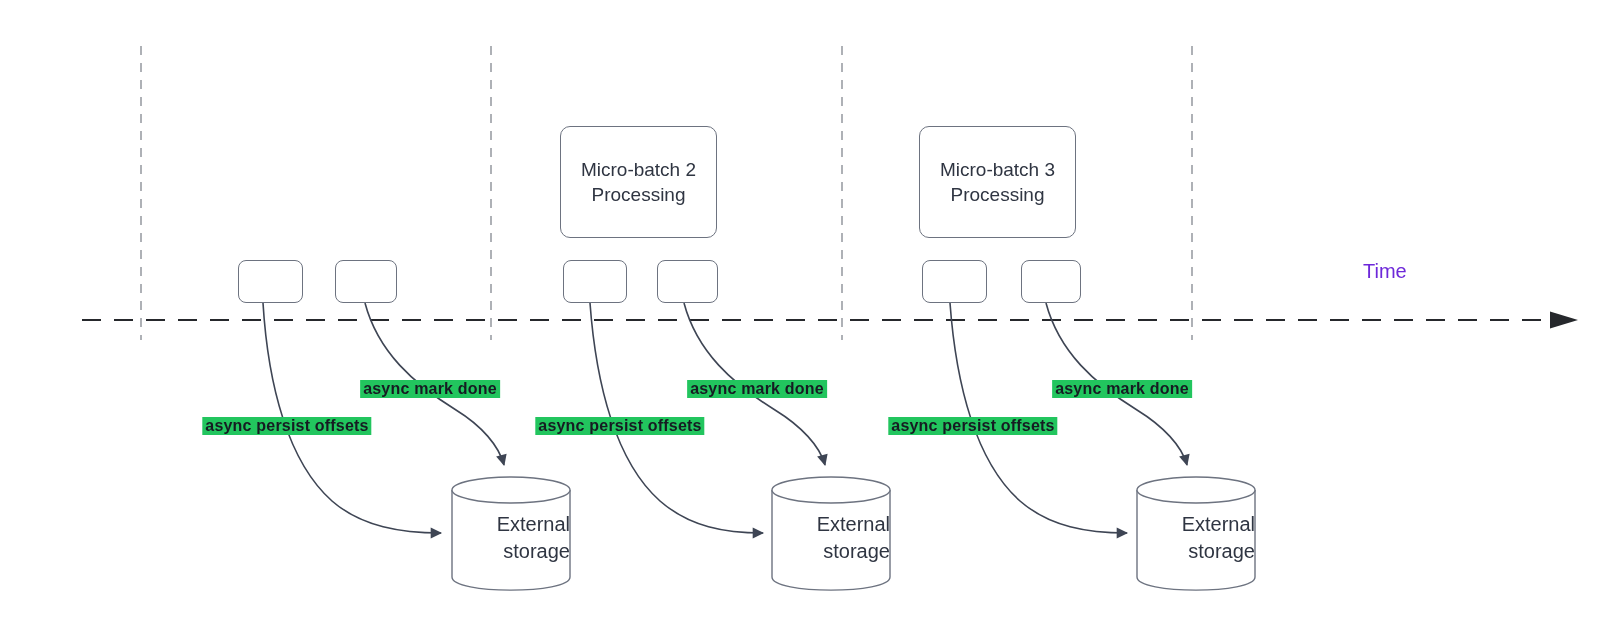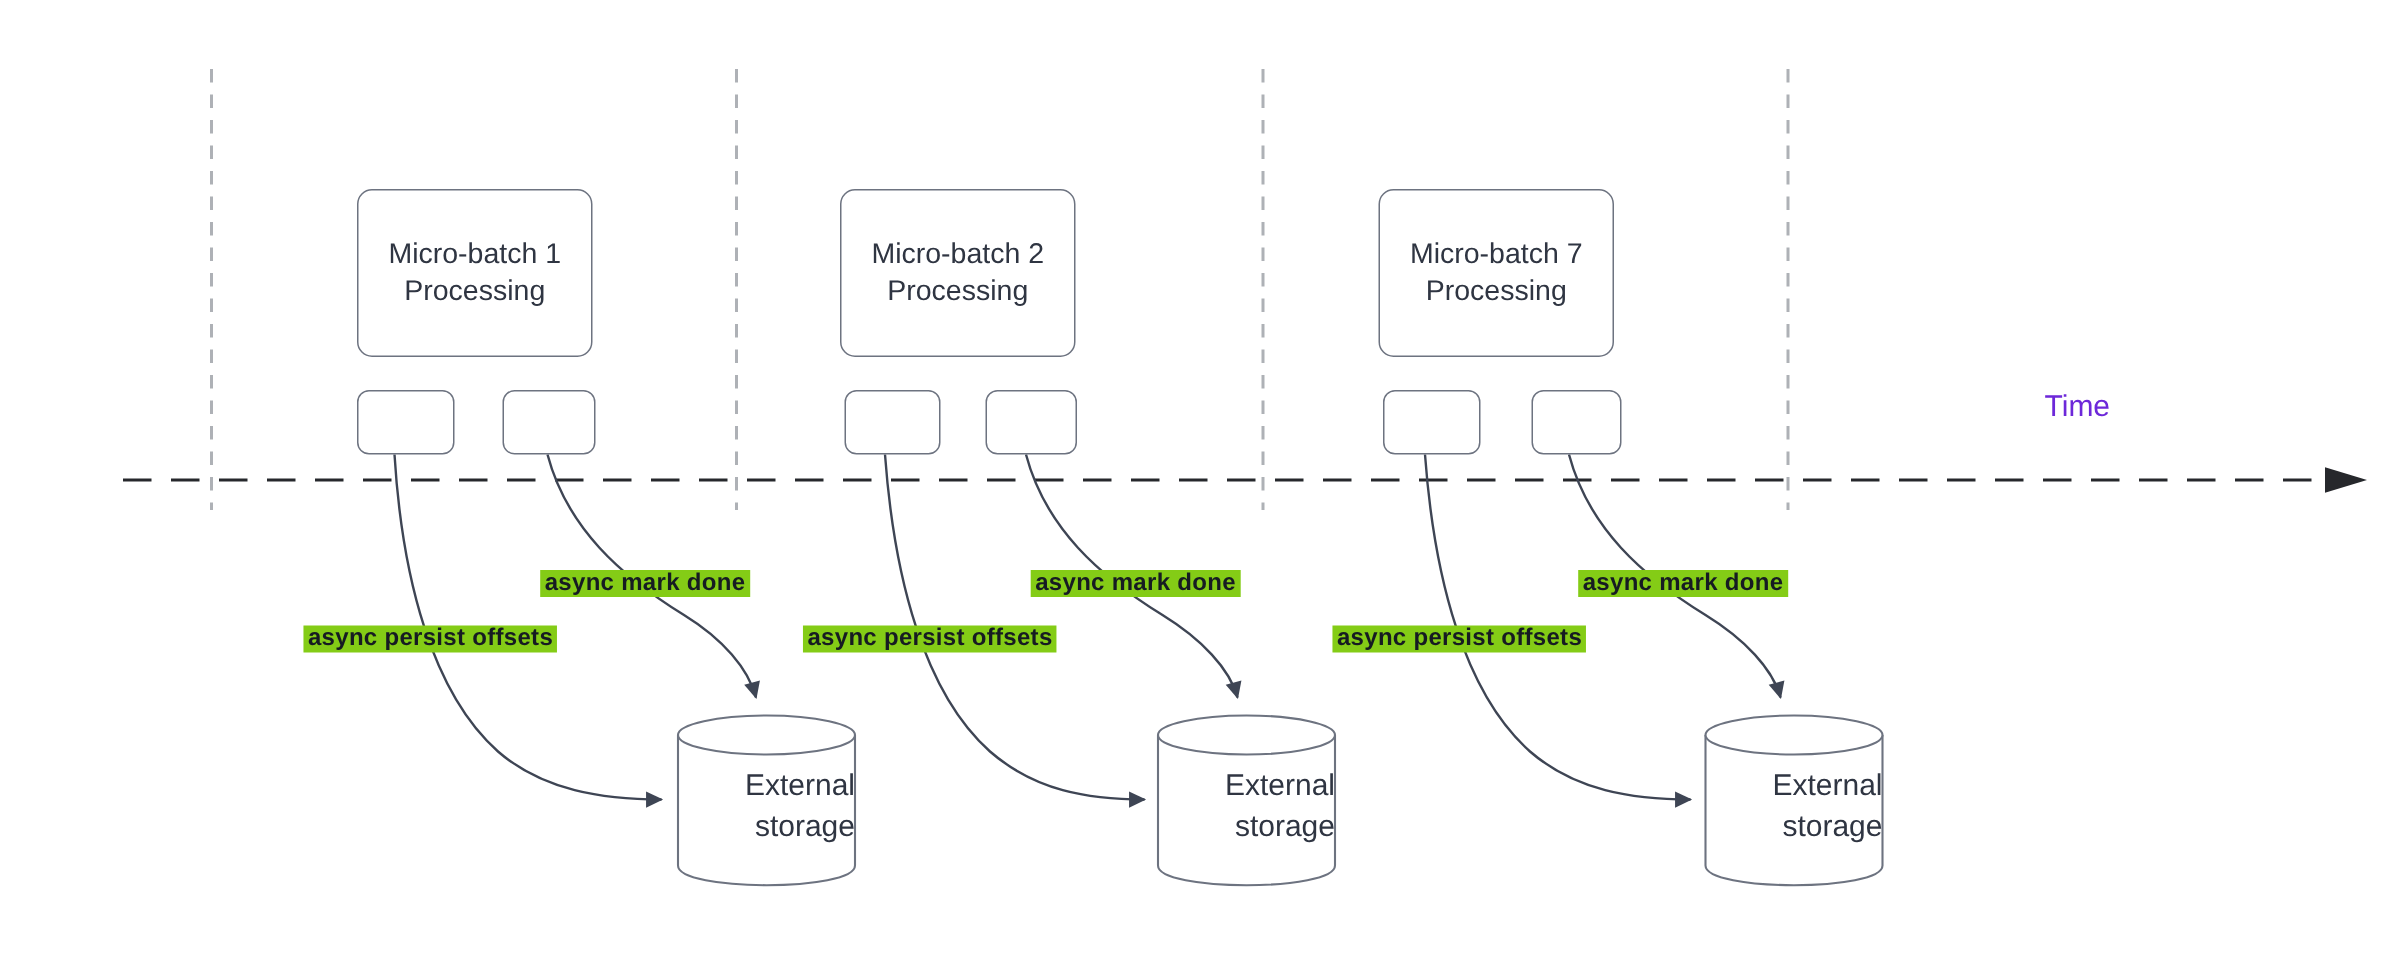--- a/index.html
+++ b/index.html
@@ -77,9 +77,6 @@
     </g>
   </svg>
 
-  <div class="node big-box" style="left:238px; top:126px; width:157px; height:112px;">
-    <div class="inner">Micro-batch 1 Processing</div>
-  </div>
   <div class="node small-box" style="left:238px; top:260px; width:65px; height:43px;"></div>
   <div class="node small-box" style="left:335px; top:260px; width:62px; height:43px;"></div>
   <div class="async-label" style="left:287px; top:417px;">async persist offsets</div>

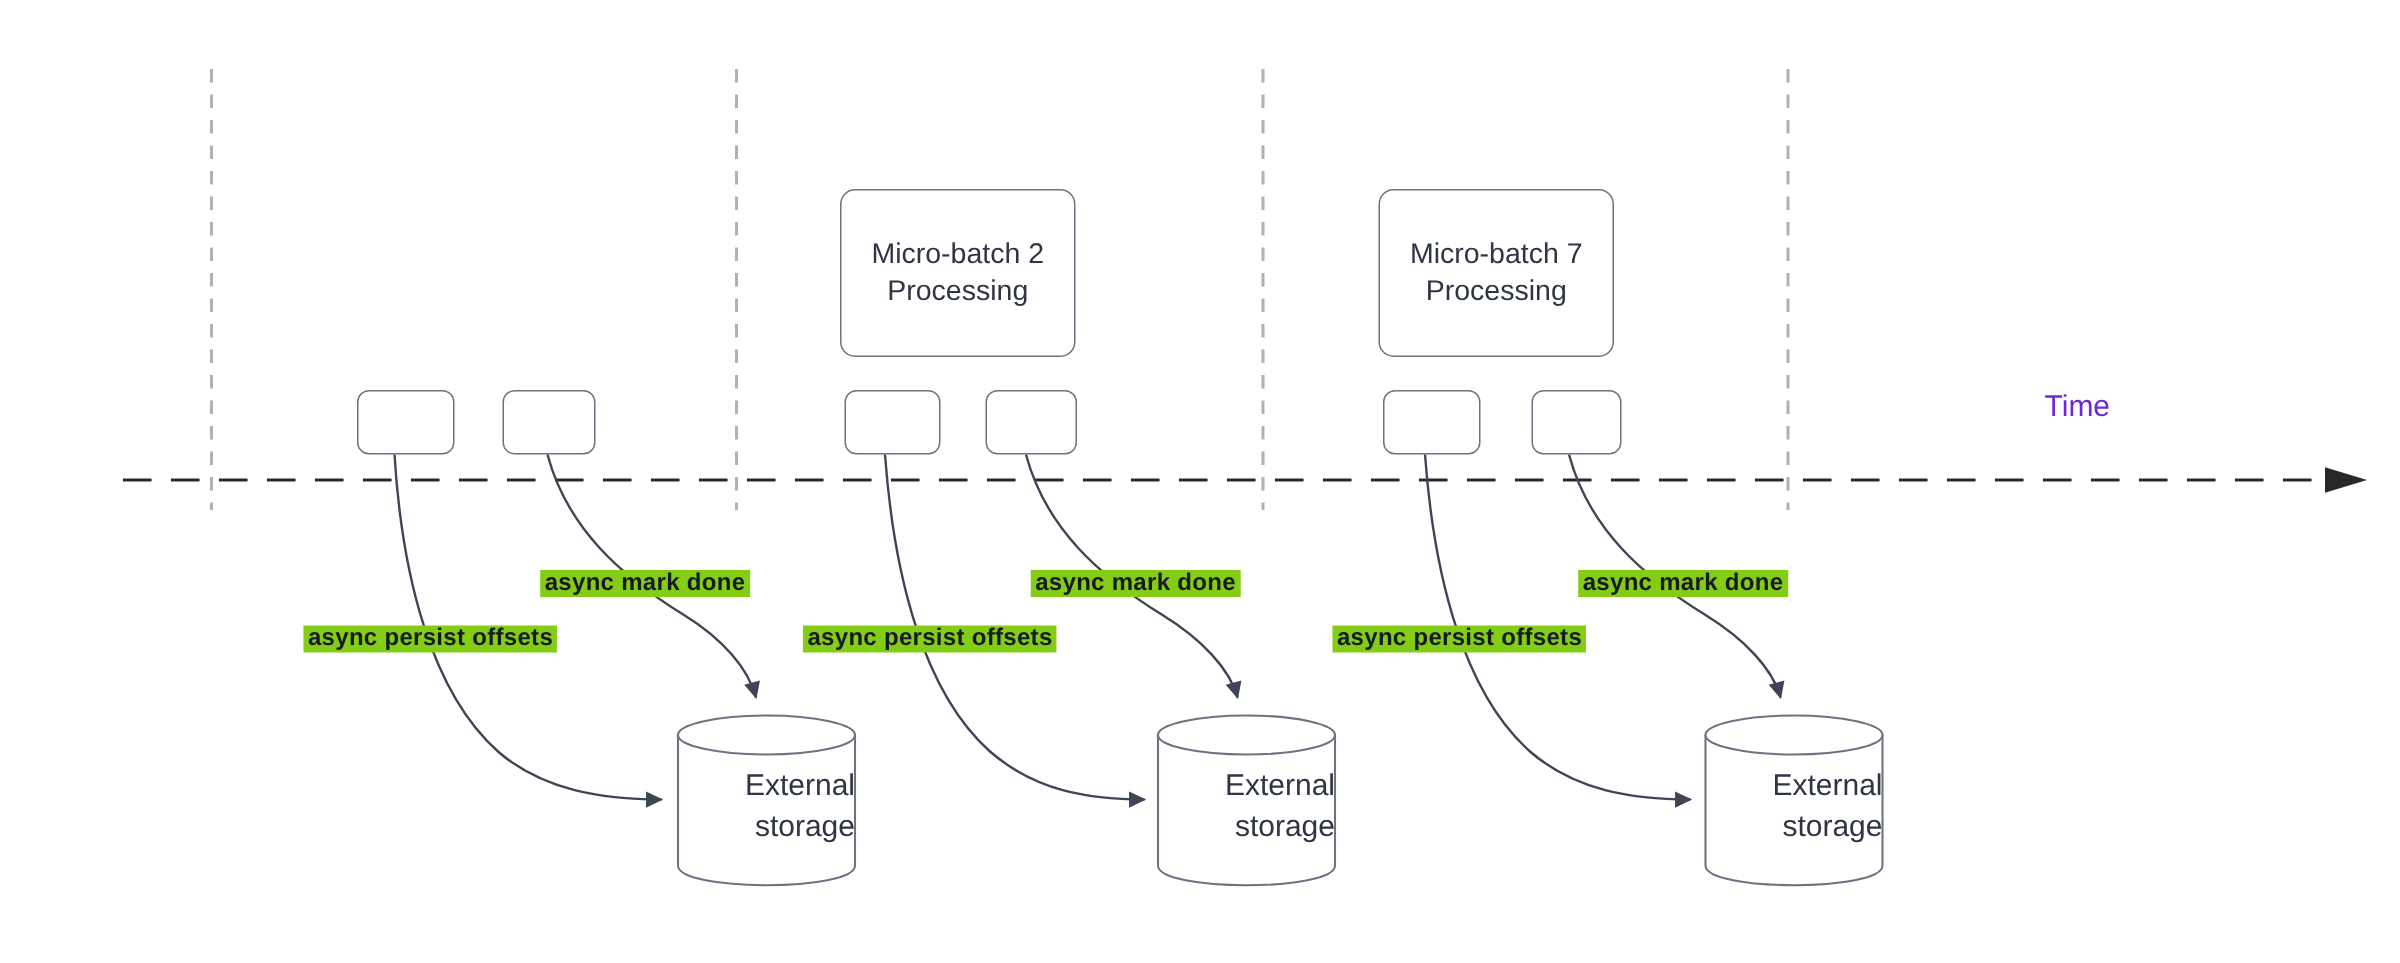--- a/index.html
+++ b/index.html
@@ -93,7 +93,7 @@
   <div class="storage-label" style="left:772px; top:511px;">External storage</div>
 
   <div class="node big-box" style="left:919px; top:126px; width:157px; height:112px;">
-    <div class="inner">Micro-batch 7 Processing</div>
+    <div class="inner">Micro-batch 3 Processing</div>
   </div>
   <div class="node small-box" style="left:922px; top:260px; width:65px; height:43px;"></div>
   <div class="node small-box" style="left:1021px; top:260px; width:60px; height:43px;"></div>

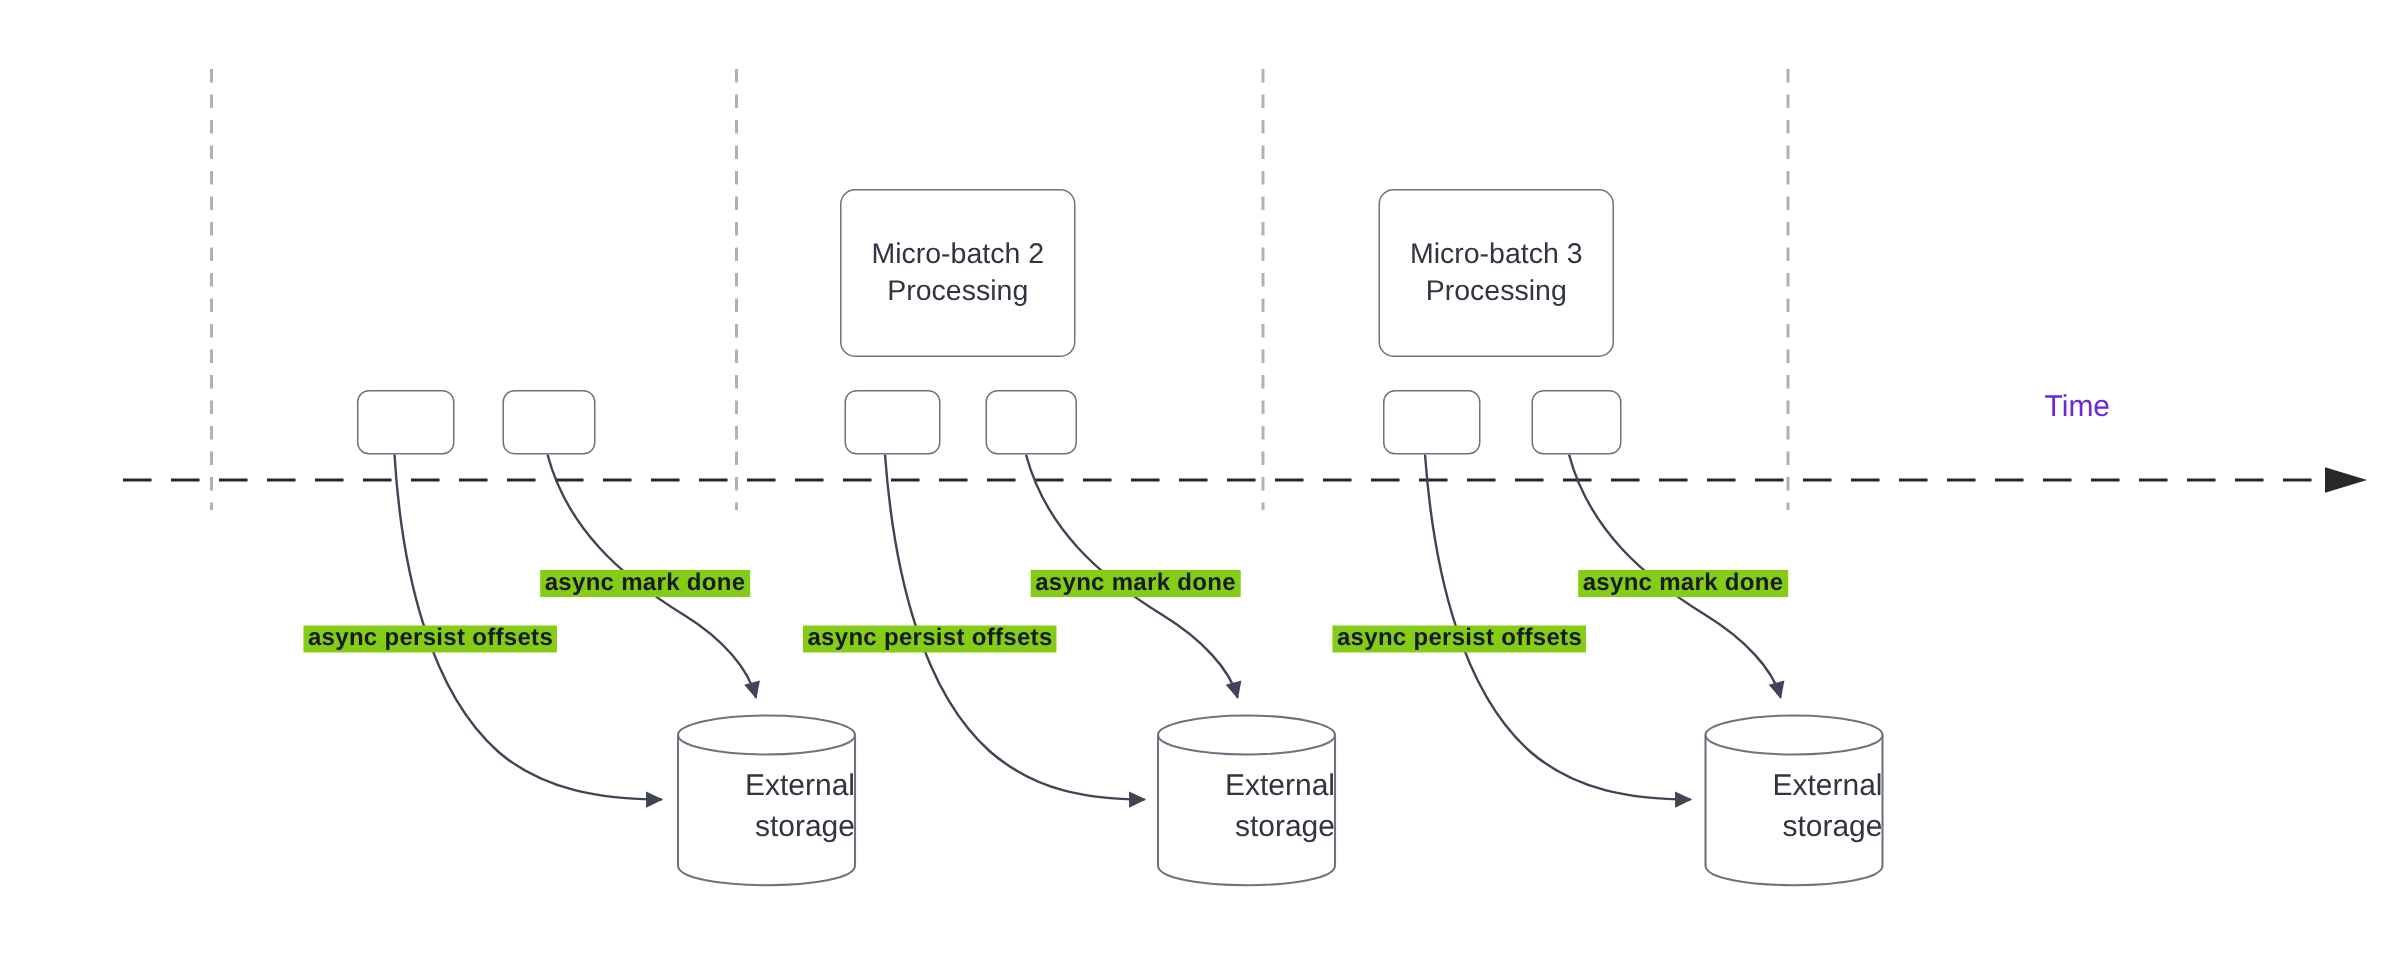--- a/index.html
+++ b/index.html
@@ -18,7 +18,7 @@
   .async-label {
     position:absolute; transform:translateX(-50%); white-space:nowrap;
     font-weight:bold; font-size:16px; line-height:18px; letter-spacing:0.2px;
-    color:#161b22; background:#84cc16; padding:0 3px;
+    color:#161b22; background:#22c55e; padding:0 3px;
   }
   .storage-label {
     position:absolute; width:118px; text-align:right;

